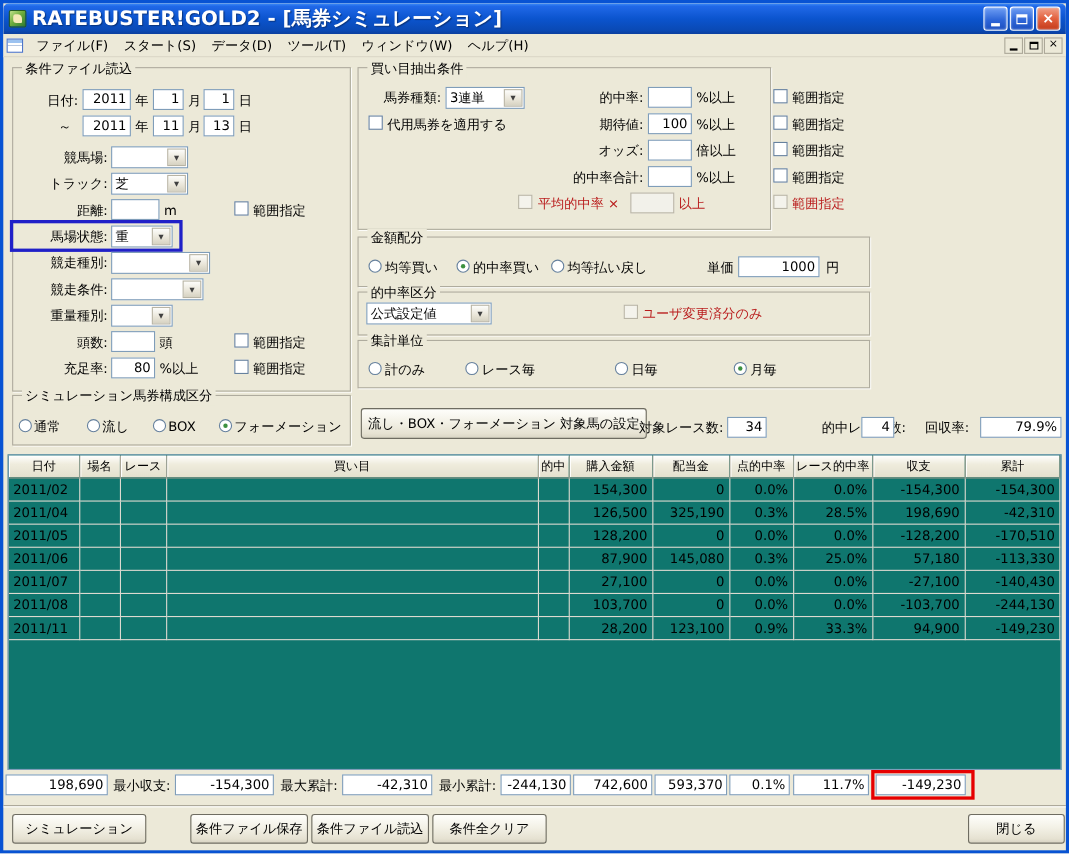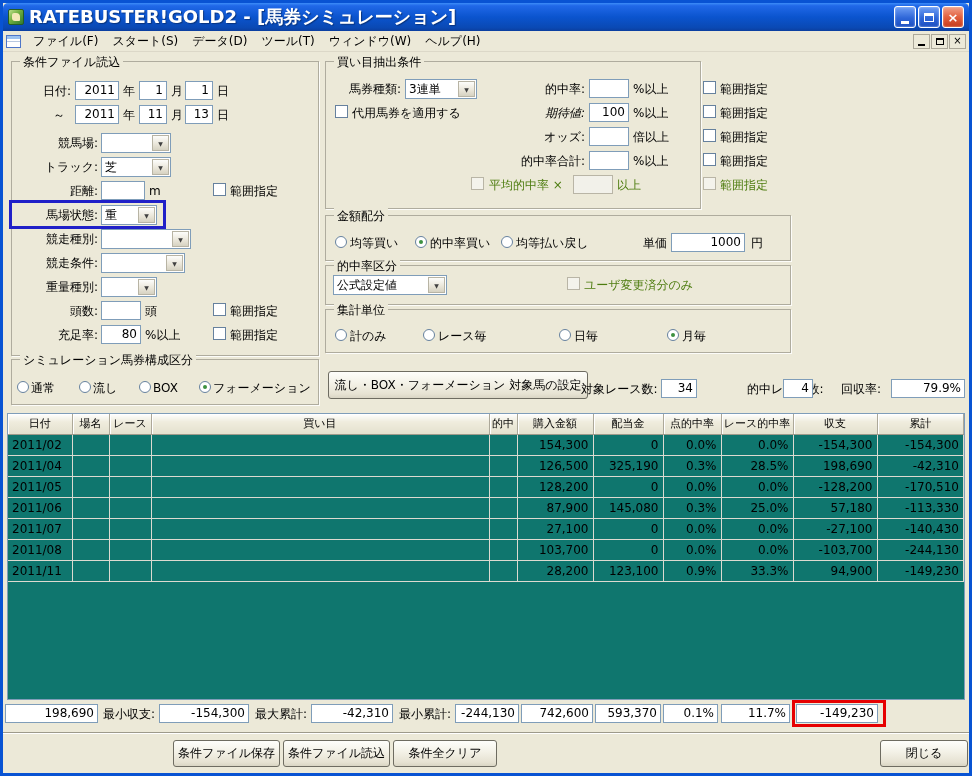--- a/index.html
+++ b/index.html
@@ -198,7 +198,7 @@
 
   <span class="cb" style="left:332px;top:102px;"></span>
   <span class="lbl" style="left:349px;top:103px;">代用馬券を適用する</span>
-  <span class="lbl rl" style="left:518px;top:103px;width:64px;font-style:italic;">期待値:</span>
+  <span class="lbl rl" style="left:518px;top:103px;width:64px;">期待値:</span>
   <div class="inp num" style="left:586px;top:100px;width:40px;">100</div>
   <span class="lbl" style="left:630px;top:103px;">%以上</span>
   <span class="cb" style="left:700px;top:102px;"></span>

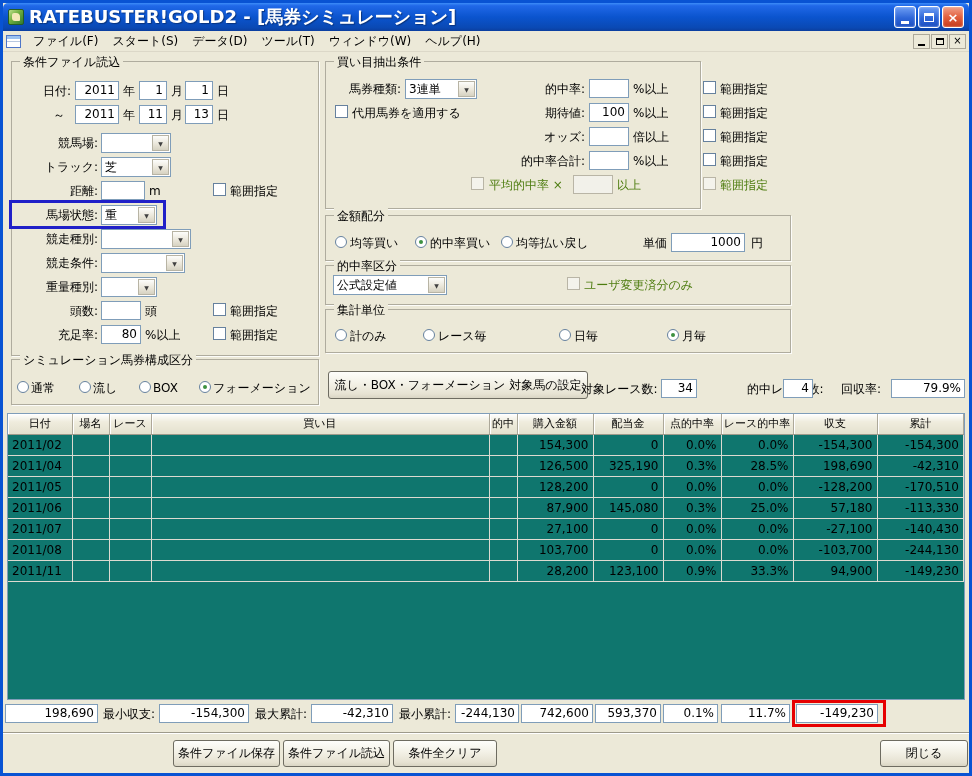--- a/index.html
+++ b/index.html
@@ -49,7 +49,7 @@
   .cb { position:absolute; width:13px; height:13px; background:#fff; border:1px solid #66819E; }
   .rb { position:absolute; width:12px; height:12px; border-radius:50%; background:#fff; border:1px solid #66819E; }
   .rb.sel::after { content:""; position:absolute; left:3px; top:3px; width:4px; height:4px; border-radius:50%; background:#3D9140; }
-  .dis { color:#4d7c0f; }
+  .dis { color:#b91c1c; }
   .cb.off, .rb.off { border-color:#B9B5A6; background:#F4F3EC; }
   .inp.off { border-color:#B9B5A6; background:#F2F1EA; }
   .btn { position:absolute; background:linear-gradient(#FEFEFB,#F3F1E6 45%,#E6E2D2 85%,#D9D5C4);

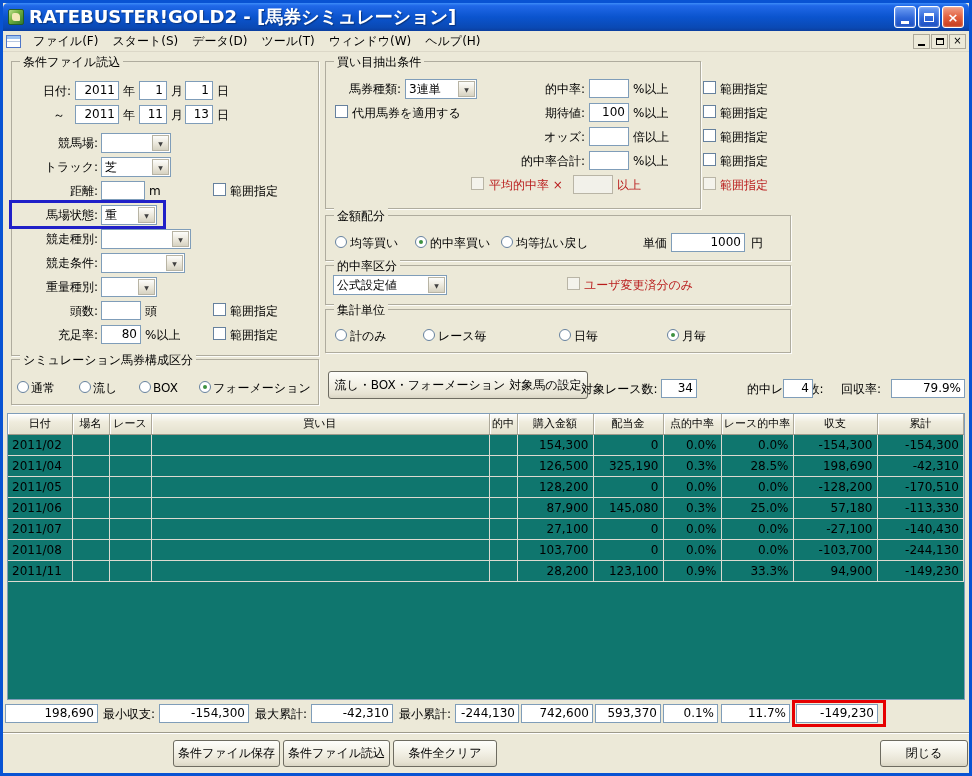--- a/index.html
+++ b/index.html
@@ -419,6 +419,7 @@
   <div class="inp num" style="left:793px;top:701px;width:82px;">-149,230</div>
 
   <div class="hr" style="top:729px;"></div>
+  <div class="btn" style="left:8px;top:737px;width:122px;height:27px;">シミュレーション</div>
   <div class="btn" style="left:170px;top:737px;width:107px;height:27px;">条件ファイル保存</div>
   <div class="btn" style="left:280px;top:737px;width:107px;height:27px;">条件ファイル読込</div>
   <div class="btn" style="left:390px;top:737px;width:104px;height:27px;">条件全クリア</div>

